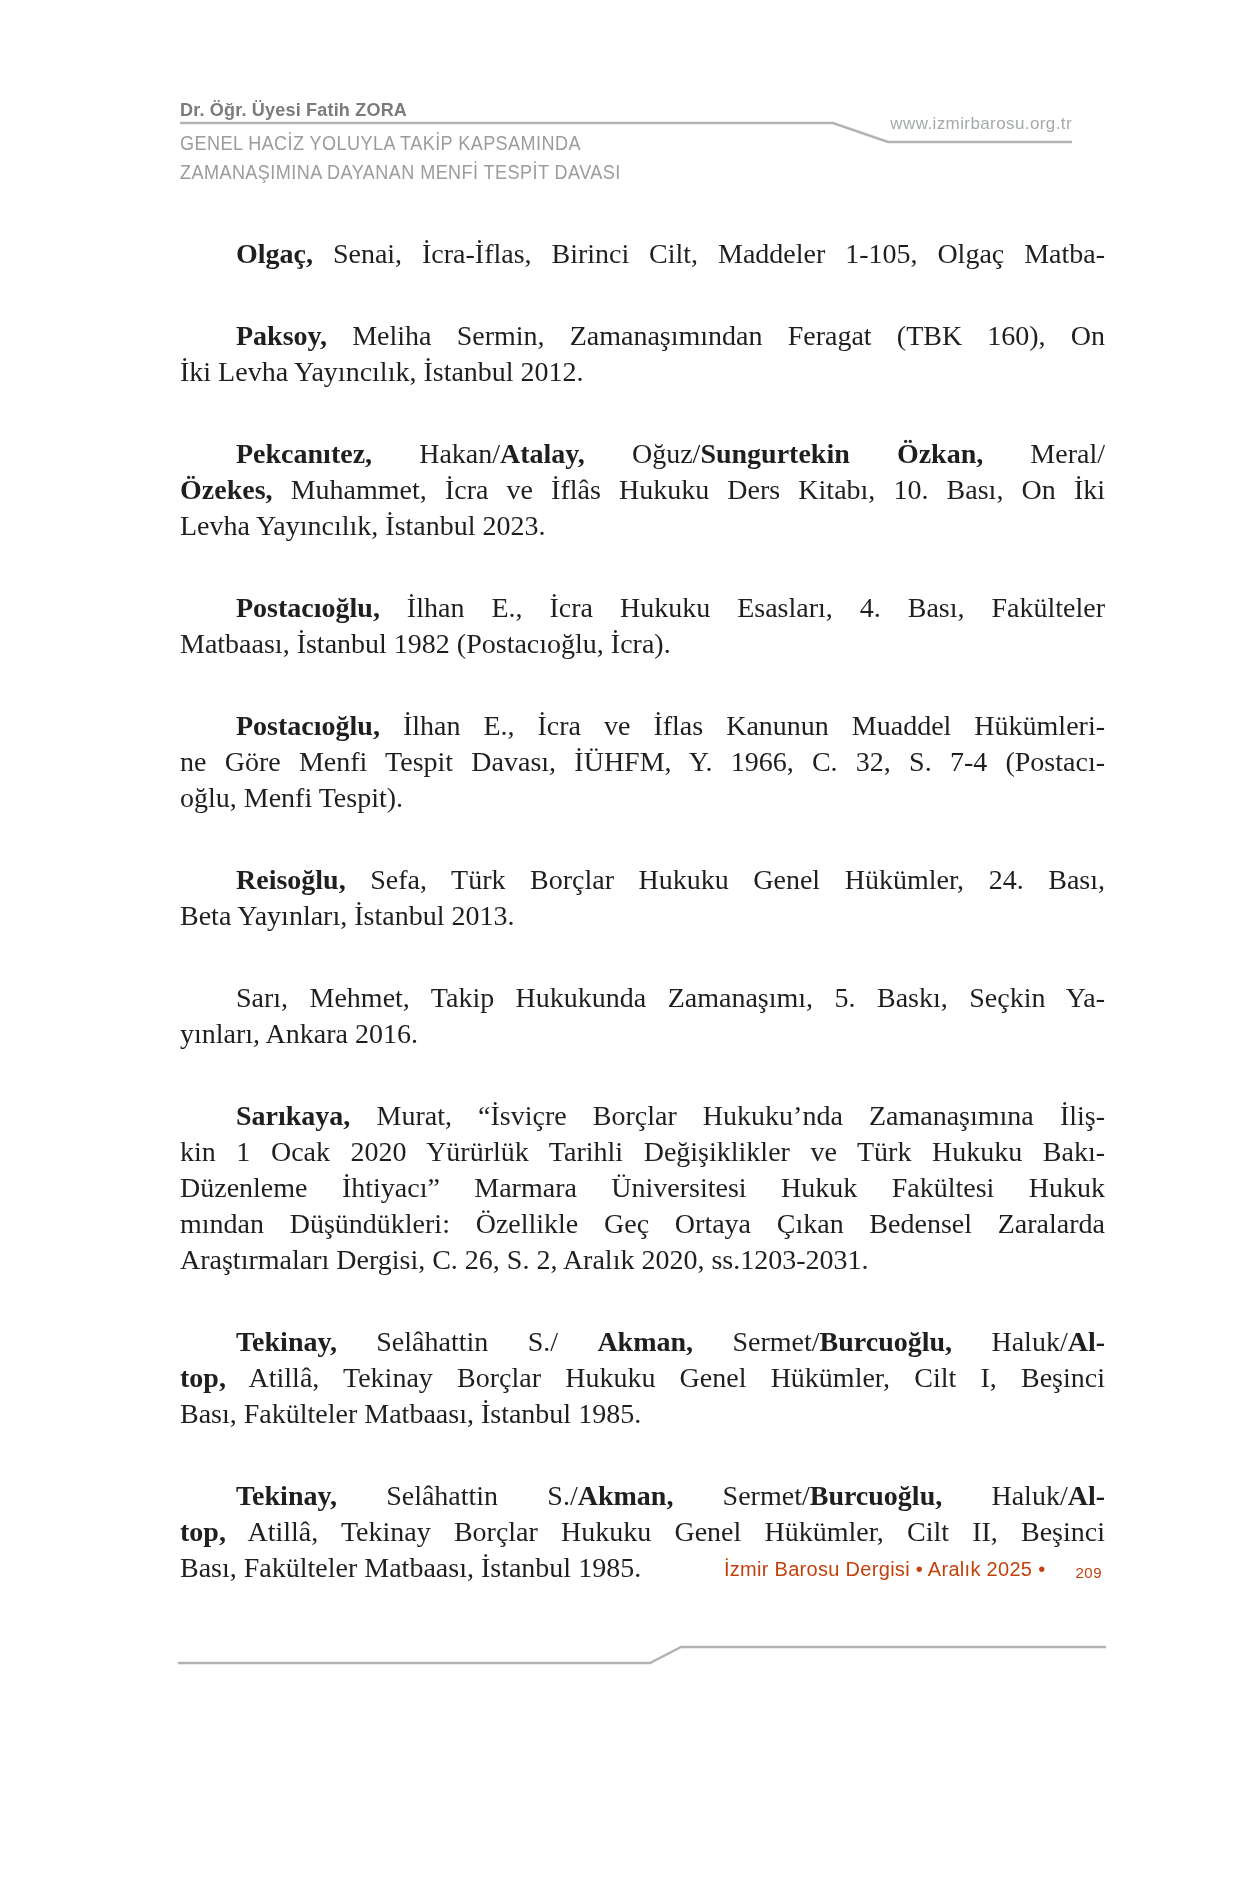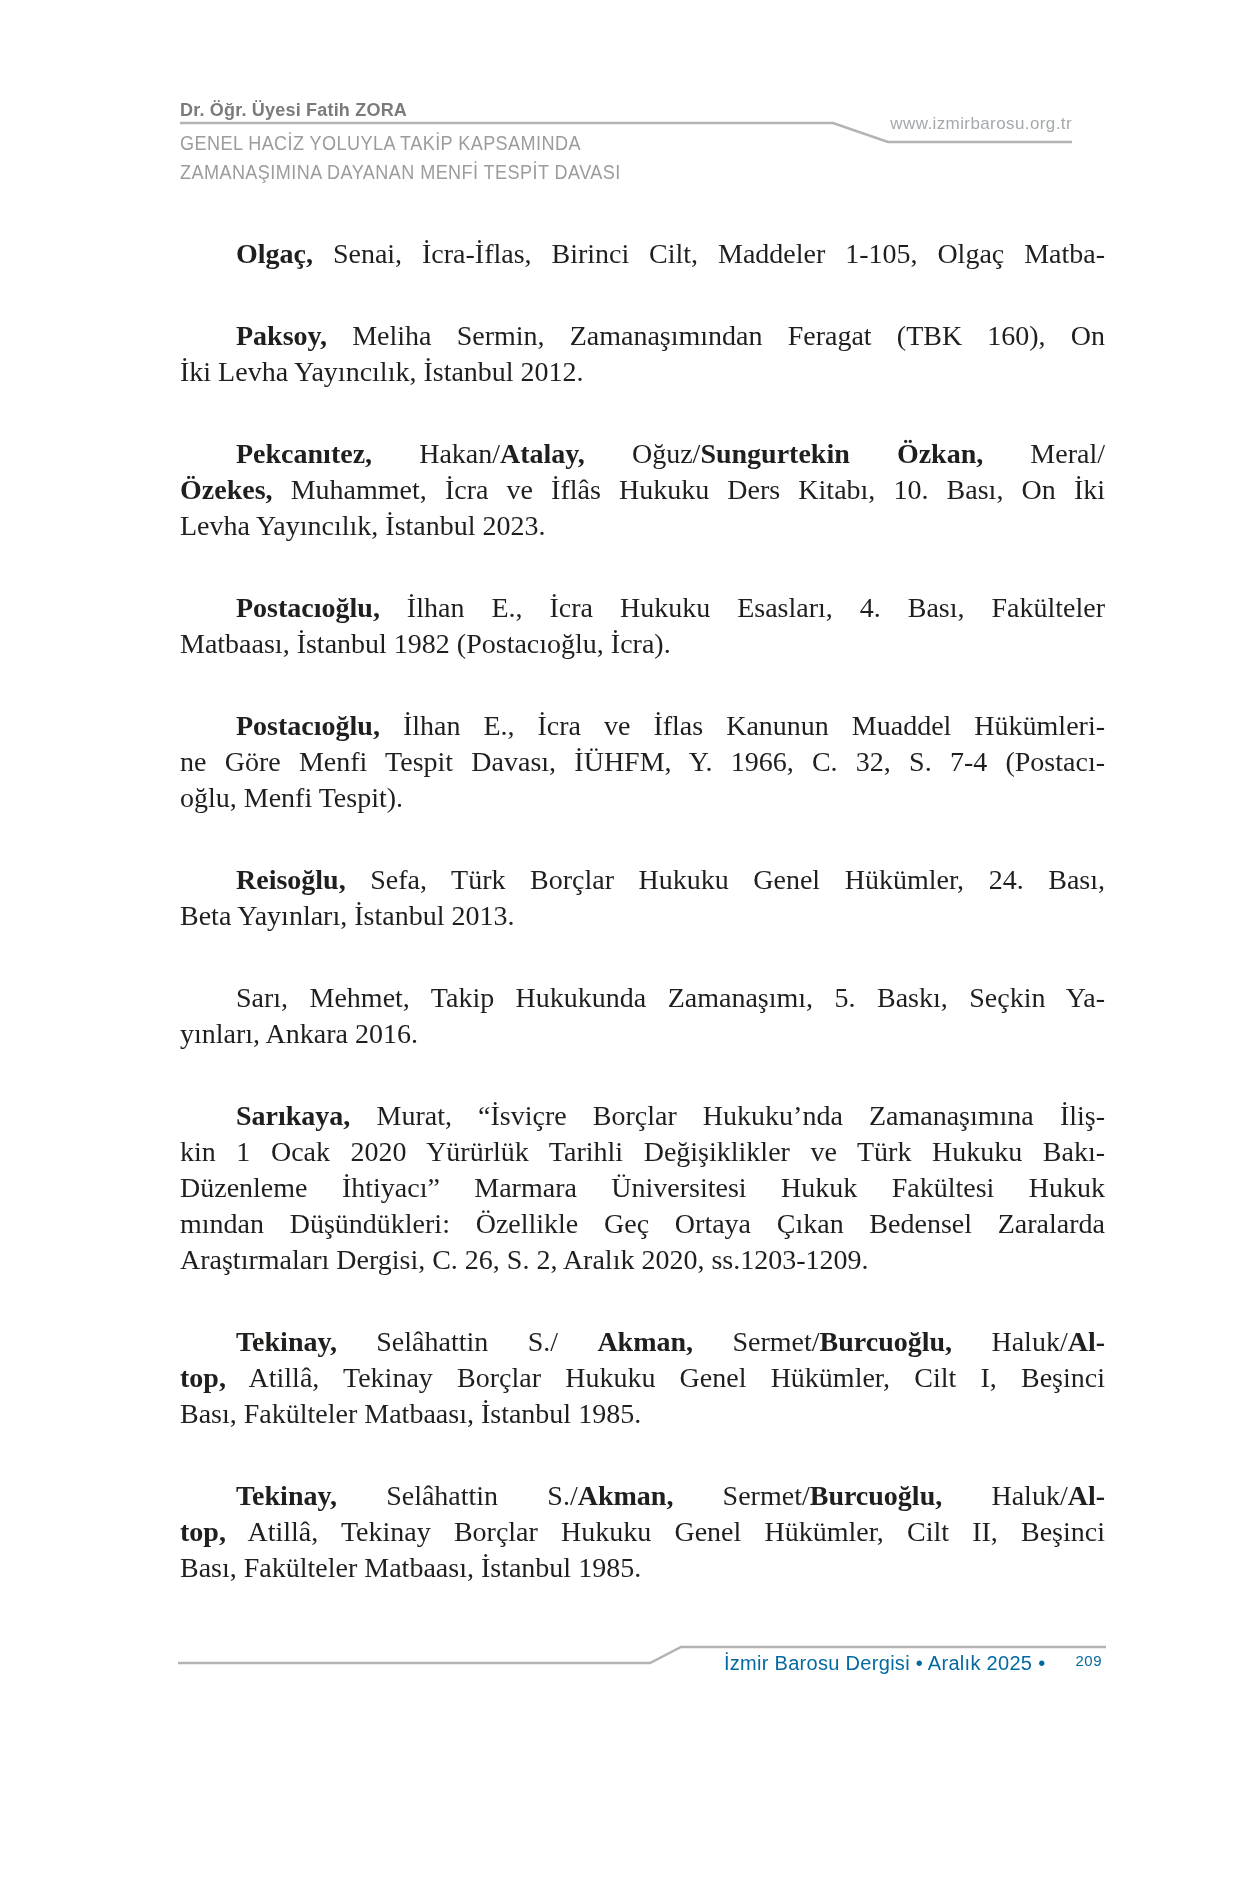--- a/index.html
+++ b/index.html
@@ -143,7 +143,7 @@
         <div class="line"><span>kin 1 Ocak 2020 Yürürlük Tarihli Değişiklikler ve Türk Hukuku Bakı-</span></div>
         <div class="line"><span>Düzenleme İhtiyacı” Marmara Üniversitesi Hukuk Fakültesi Hukuk</span></div>
         <div class="line"><span>mından Düşündükleri: Özellikle Geç Ortaya Çıkan Bedensel Zaralarda</span></div>
-        <div class="line last"><span>Araştırmaları Dergisi, C. 26, S. 2, Aralık 2020, ss.1203-1209.</span></div>
+        <div class="line last"><span>Araştırmaları Dergisi, C. 26, S. 2, Aralık 2020, ss.1203-2031.</span></div>
       </div>
       <div class="entry">
         <div class="line first"><span class="b">Tekinay,</span><span> Selâhattin S./ </span><span class="b">Akman,</span><span> Sermet/</span><span class="b">Burcuoğlu,</span><span> Haluk/</span><span class="b">Al-</span></div>

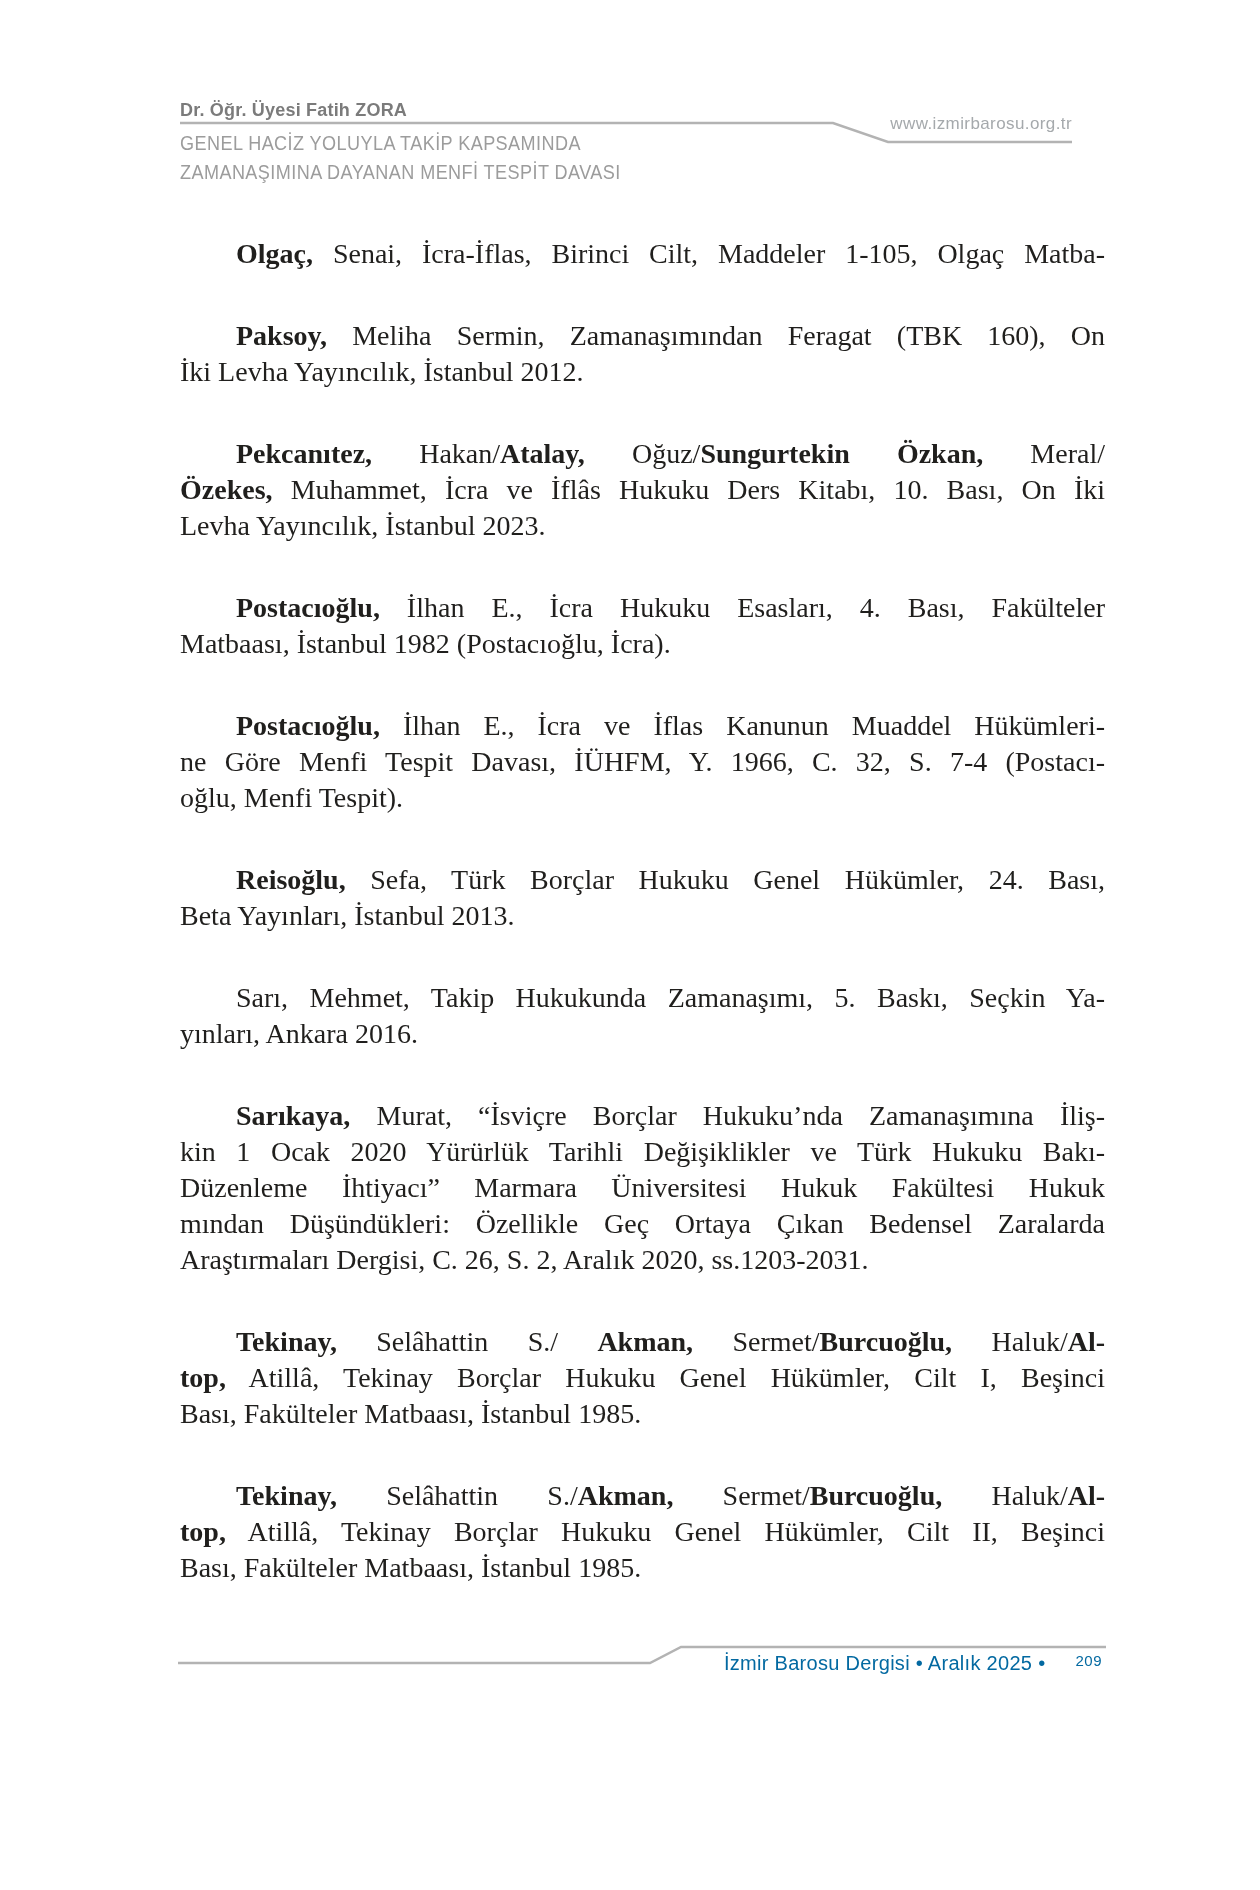--- a/index.html
+++ b/index.html
@@ -78,12 +78,12 @@
   
   .footer {
     position: absolute;
-    top: 1652px; right: 158px;
+    top: 1558px; right: 158px;
     display: flex;
-    align-items: flex-start;
+    align-items: flex-end;
     gap: 30px;
     font-family: "Liberation Sans", sans-serif;
-    color: #0369a1;
+    color: #c2410c;
     white-space: nowrap;
   }
   .footer .journal { font-size: 20px; letter-spacing: 0.3px; }

